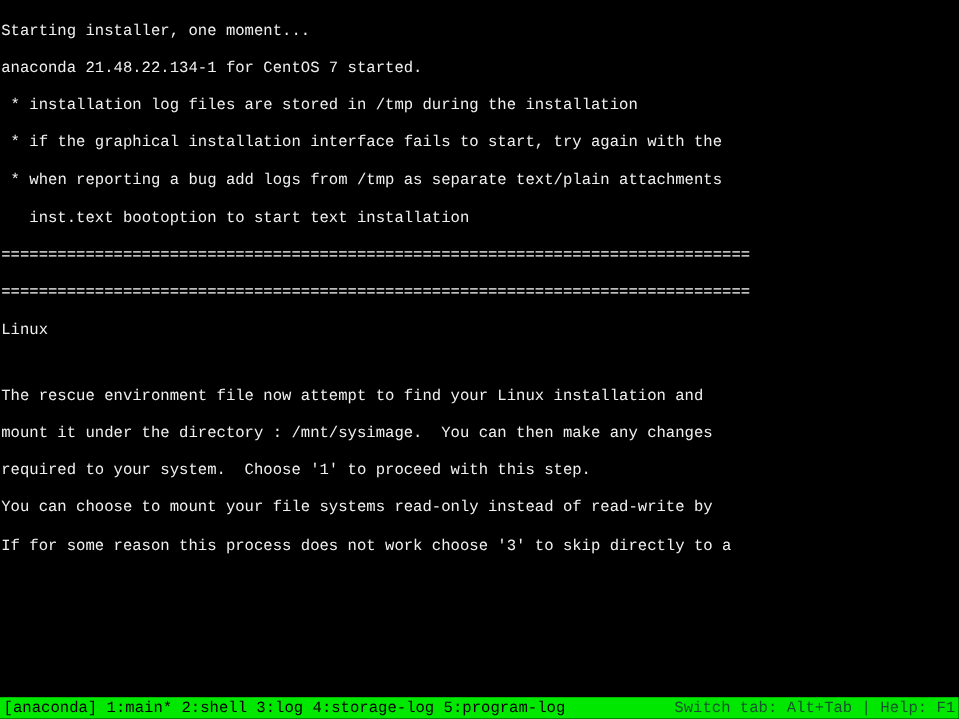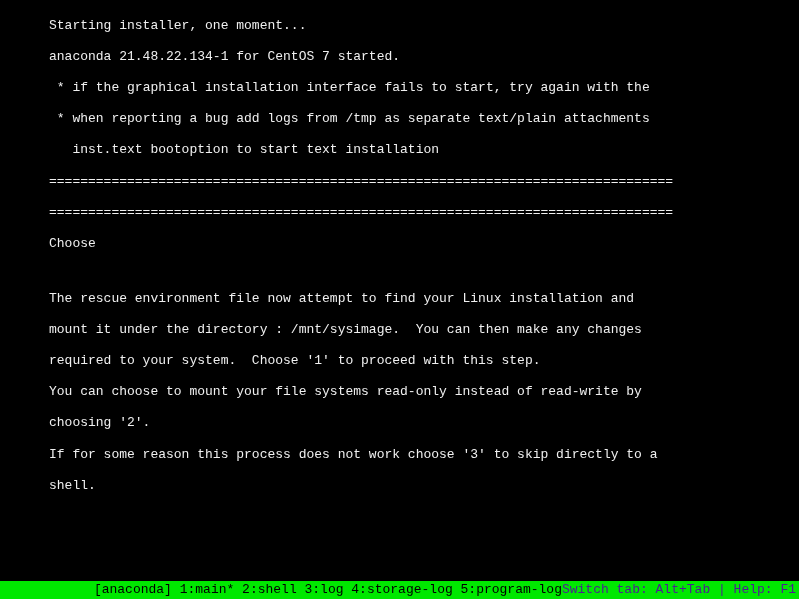--- a/index.html
+++ b/index.html
@@ -24,7 +24,6 @@
     }
     .line {
       display: block;
-      margin-left: 48px;
     }
     .status-bar {
       position: absolute;

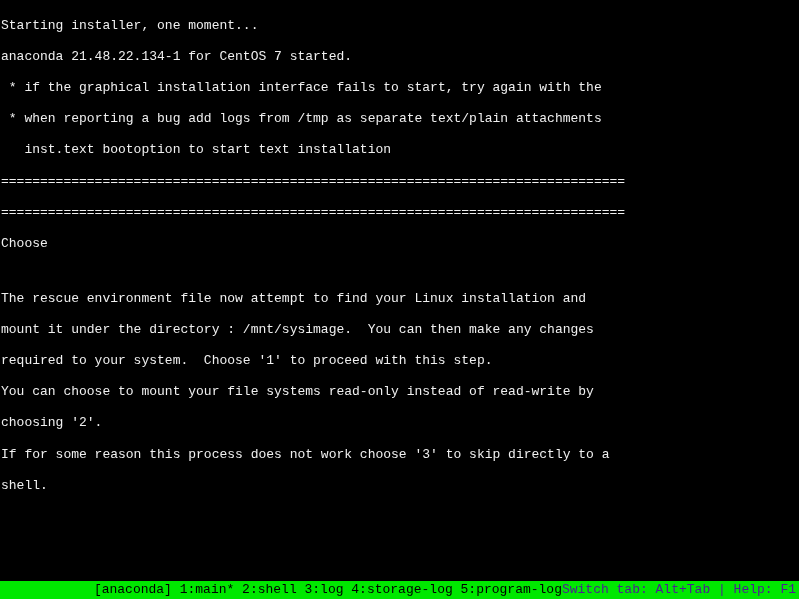--- a/index.html
+++ b/index.html
@@ -55,6 +55,7 @@
 <div class="terminal-content">
 <span class="line">Starting installer, one moment...</span>
 <span class="line">anaconda 21.48.22.134-1 for CentOS 7 started.</span>
+<span class="line"> * installation log files are stored in /tmp during the installation</span>
 <span class="line"> * if the graphical installation interface fails to start, try again with the</span>
 <span class="line"> * when reporting a bug add logs from /tmp as separate text/plain attachments</span>
 <span class="line">   inst.text bootoption to start text installation</span>

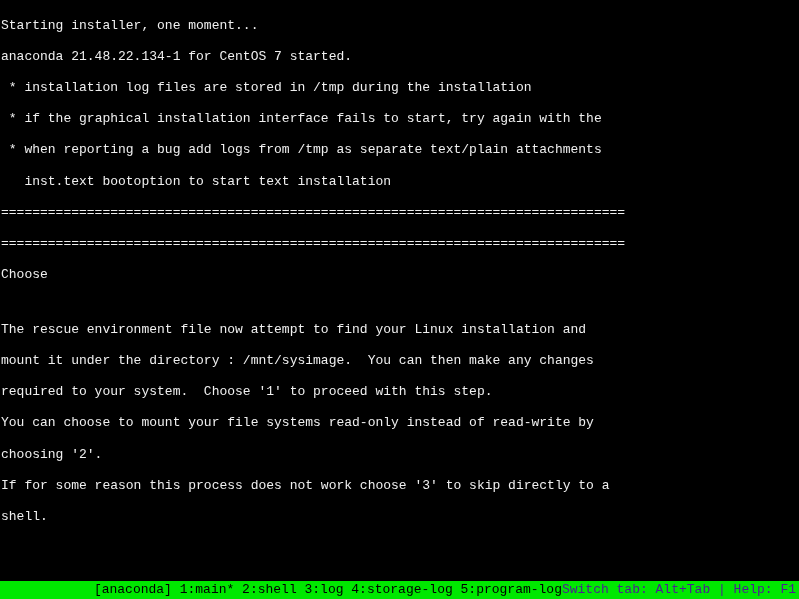--- a/index.html
+++ b/index.html
@@ -61,7 +61,7 @@
 <span class="line">   inst.text bootoption to start text installation</span>
 <span class="line">================================================================================</span>
 <span class="line">================================================================================</span>
-<span class="line">Choose</span>
+<span class="line">Linux</span>
 <div class="spacer-small"></div>
 <span class="line">The rescue environment file now attempt to find your Linux installation and</span>
 <span class="line">mount it under the directory : /mnt/sysimage.  You can then make any changes</span>

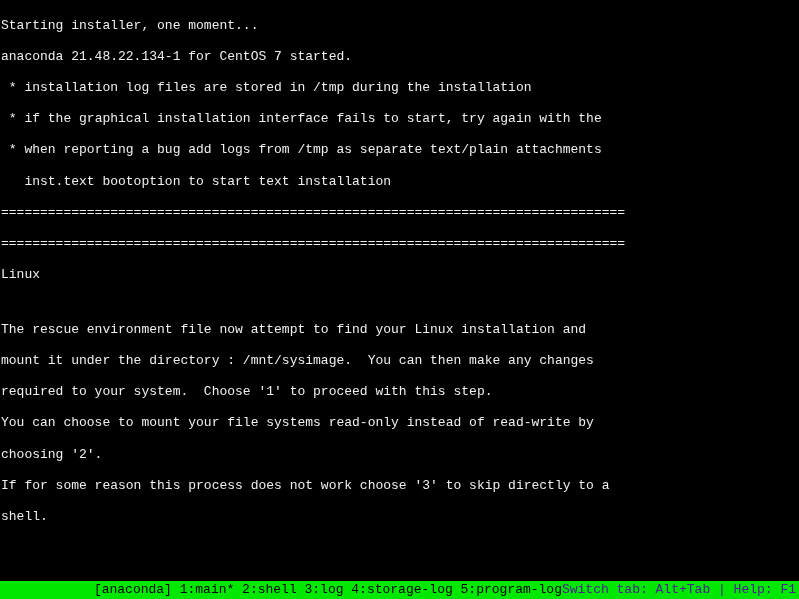--- a/index.html
+++ b/index.html
@@ -67,7 +67,6 @@
 <span class="line">mount it under the directory : /mnt/sysimage.  You can then make any changes</span>
 <span class="line">required to your system.  Choose '1' to proceed with this step.</span>
 <span class="line">You can choose to mount your file systems read-only instead of read-write by</span>
-<span class="line">choosing '2'.</span>
 <span class="line">If for some reason this process does not work choose '3' to skip directly to a</span>
 <span class="line">shell.</span>
 <div class="spacer"></div>

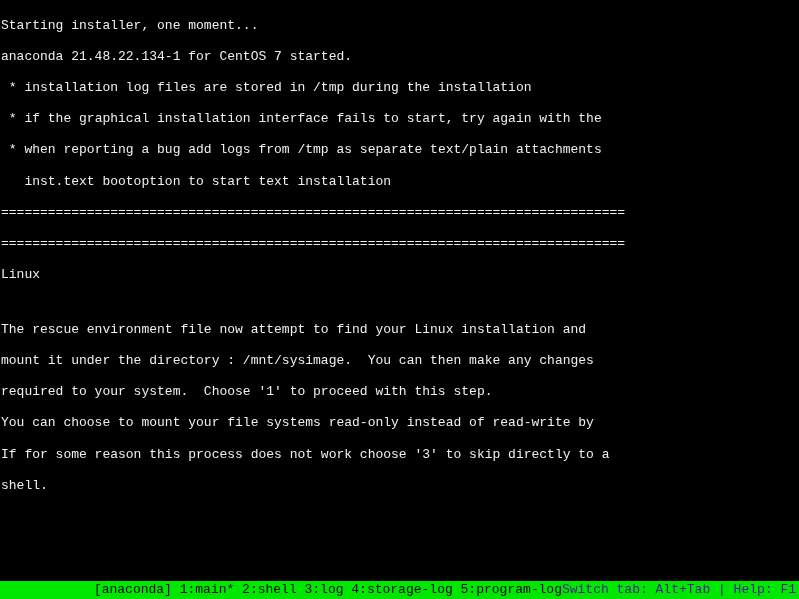--- a/index.html
+++ b/index.html
@@ -68,7 +68,6 @@
 <span class="line">required to your system.  Choose '1' to proceed with this step.</span>
 <span class="line">You can choose to mount your file systems read-only instead of read-write by</span>
 <span class="line">If for some reason this process does not work choose '3' to skip directly to a</span>
-<span class="line">shell.</span>
 <div class="spacer"></div>
 
 

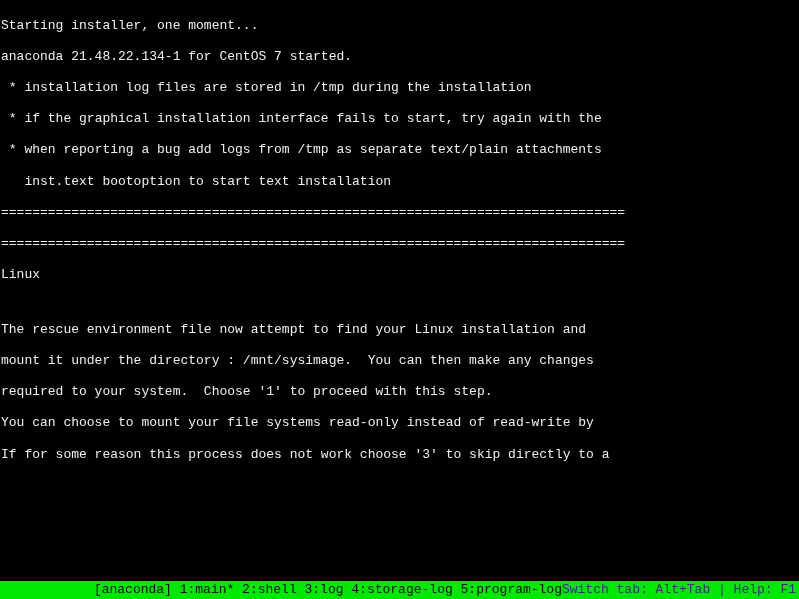--- a/index.html
+++ b/index.html
@@ -36,7 +36,7 @@
       font-size: 13px;
       padding: 1px 3px;
       display: flex;
-      justify-content: flex-end;
+      justify-content: space-between;
       line-height: 1.2;
     }
     .status-right {

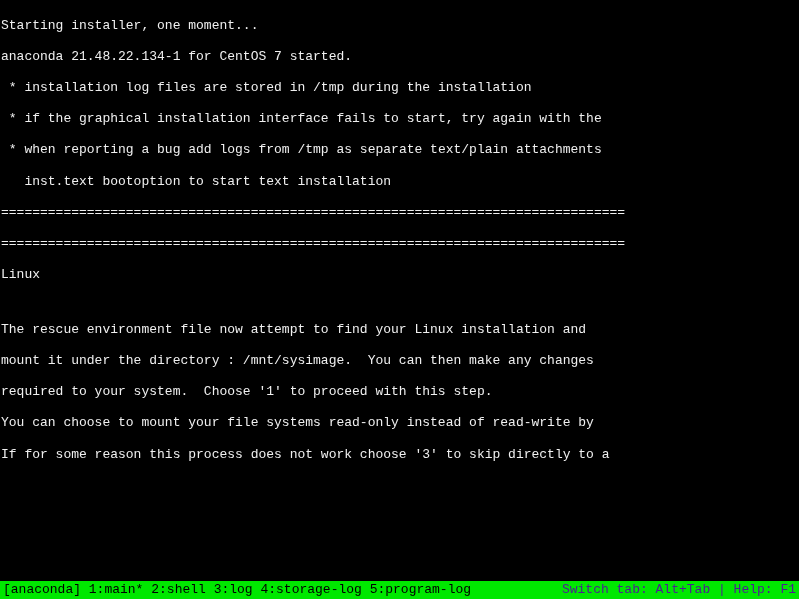--- a/index.html
+++ b/index.html
@@ -40,7 +40,7 @@
       line-height: 1.2;
     }
     .status-right {
-      color: #4c1d95;
+      color: #14532d;
     }
     .spacer {
       height: 15px;

